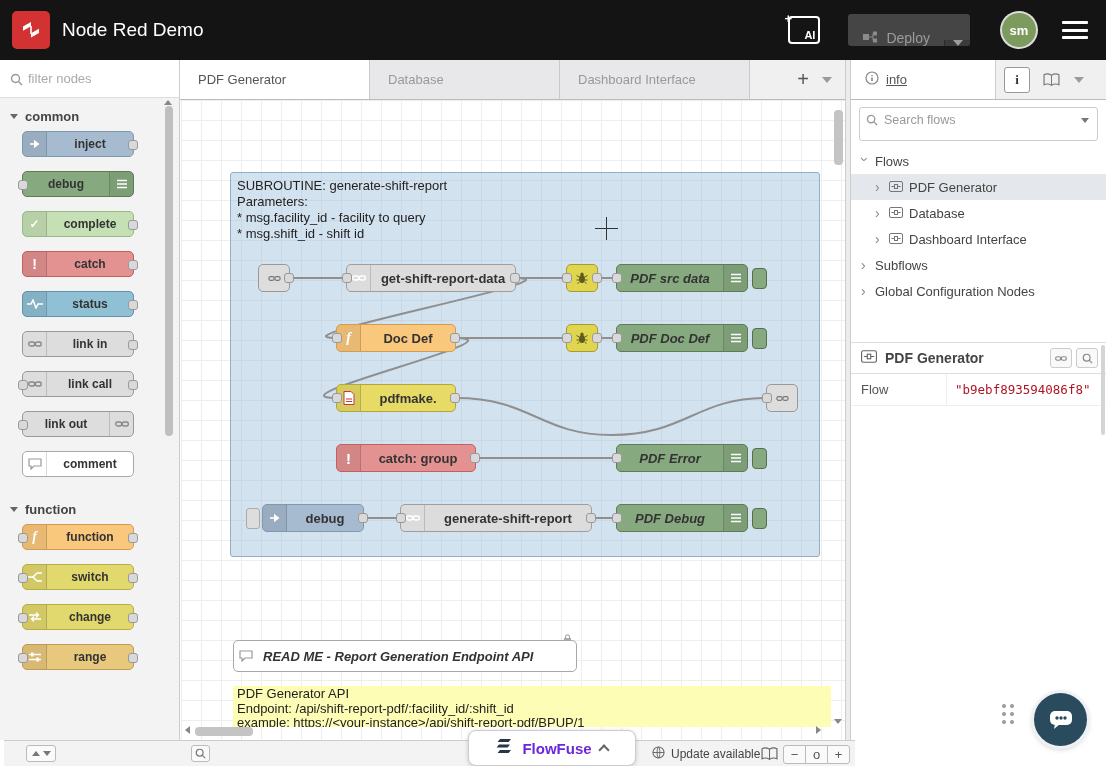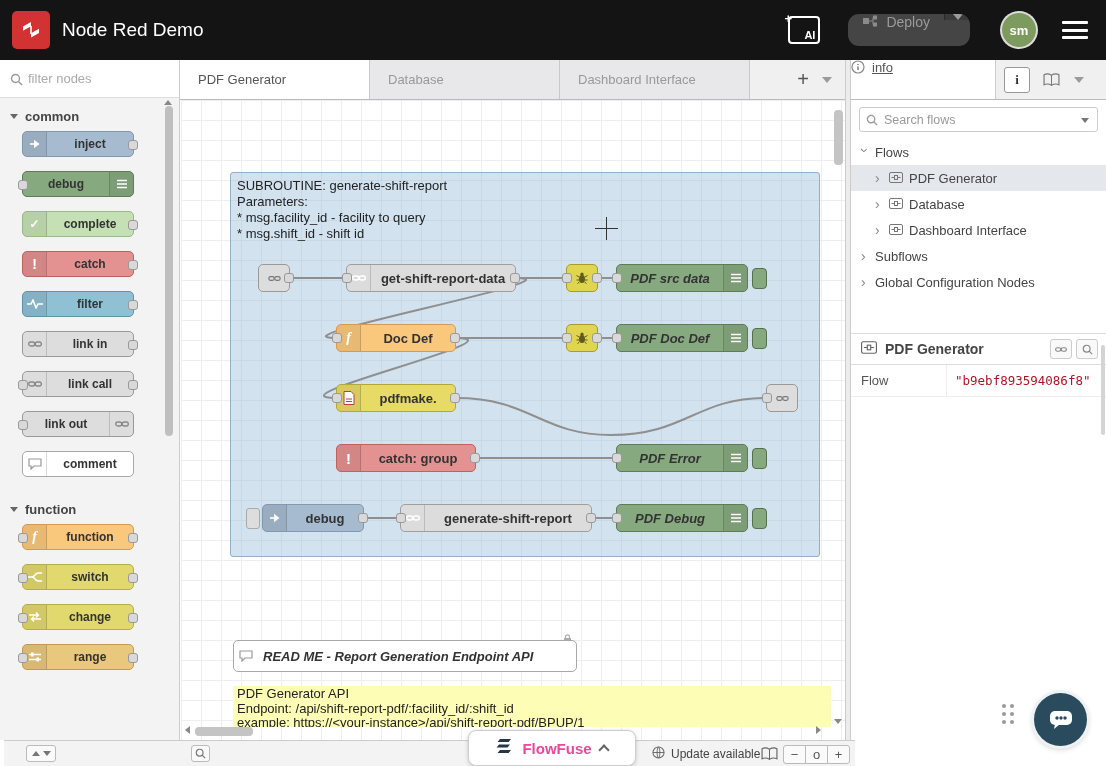--- a/index.html
+++ b/index.html
@@ -13,7 +13,7 @@
   .hdr-right { margin-left:auto; display:flex; align-items:center; }
   .ai-box { position:relative; width:32px; height:28px; border:2px solid #fff; border-radius:4px; color:#fff; font-size:11px; font-weight:bold; display:flex; align-items:flex-end; justify-content:flex-end; padding:0 3px 1px 0; margin-right:28px; }
   .ai-spark { position:absolute; left:-6px; top:-7px; color:#fff; font-size:13px; font-weight:bold; }
-  .deploy { display:flex; align-items:flex-start; height:32px; background:#454545; border-radius:11px; overflow:hidden; margin-right:32px; }
+  .deploy { display:flex; align-items:flex-end; height:32px; background:#454545; border-radius:3px; overflow:hidden; margin-right:32px; }
   .deploy-main { display:flex; align-items:center; gap:8px; padding:0 14px; color:#9b9b9b; font-size:14px; }
   .deploy-caret { width:26px; background:#3a3a3a; border-left:1px solid #2a2a2a; display:flex; align-items:center; justify-content:center; }
   .caret-dn { width:0; height:0; border-left:5px solid transparent; border-right:5px solid transparent; border-top:6px solid #9b9b9b; }

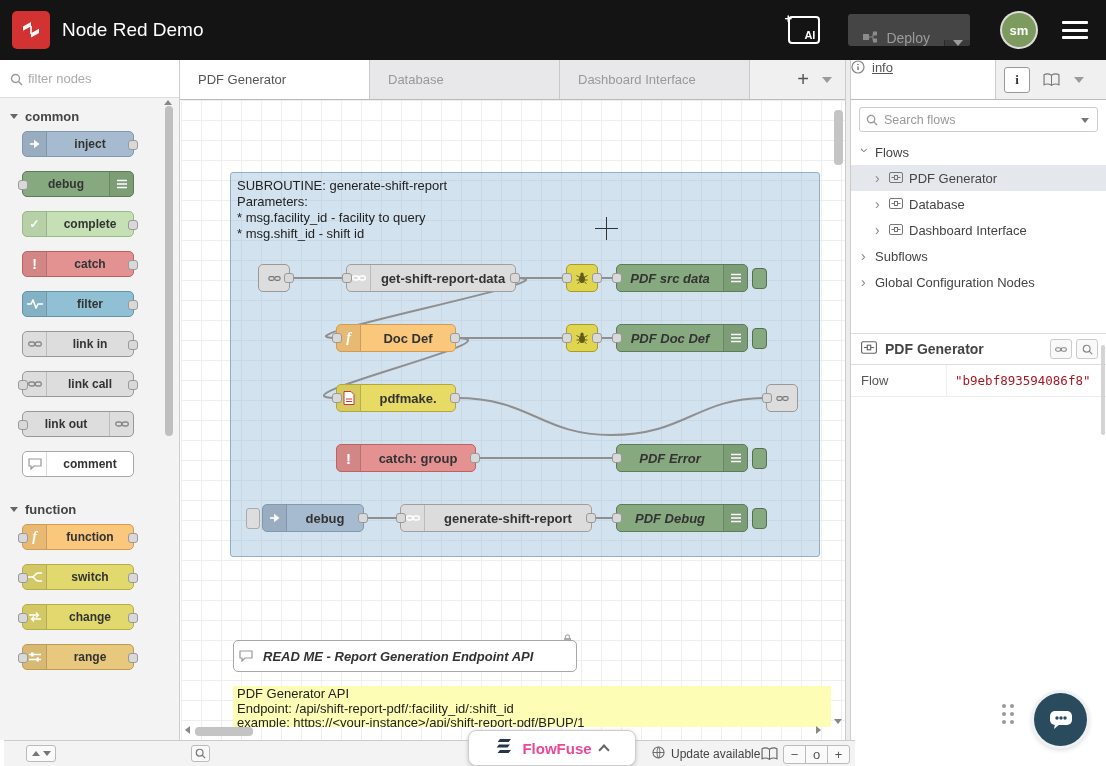--- a/index.html
+++ b/index.html
@@ -77,7 +77,7 @@
   
   .sidebar { position:absolute; left:851px; top:60px; width:255px; height:706px; background:#fff; }
   .sb-tabs { position:relative; height:40px; background:#f0f0f0; border-bottom:1px solid #bbb; display:flex; align-items:stretch; }
-  .sb-tab { width:145px; background:#fff; border-right:1px solid #ccc; display:flex; align-items:flex-start; gap:7px; font-size:13px; color:#555;text-decoration:underline; }
+  .sb-tab { width:145px; background:#fff; border-right:1px solid #ccc; display:flex; align-items:center; gap:7px; padding-left:14px; font-size:13px; color:#555;text-decoration:underline; }
   .sb-ico-btn { width:26px; height:26px; border:1px solid #999; border-radius:3px; background:#fff; display:flex; align-items:center; justify-content:center; align-self:center; margin-left:8px; font-size:13px; font-weight:bold; color:#333; font-family:"Liberation Serif",serif; }
   .sb-ico-plain { width:26px; height:26px; display:flex; align-items:center; justify-content:center; align-self:center; margin-left:8px; }
   .sb-caret { align-self:center; margin-left:10px; }

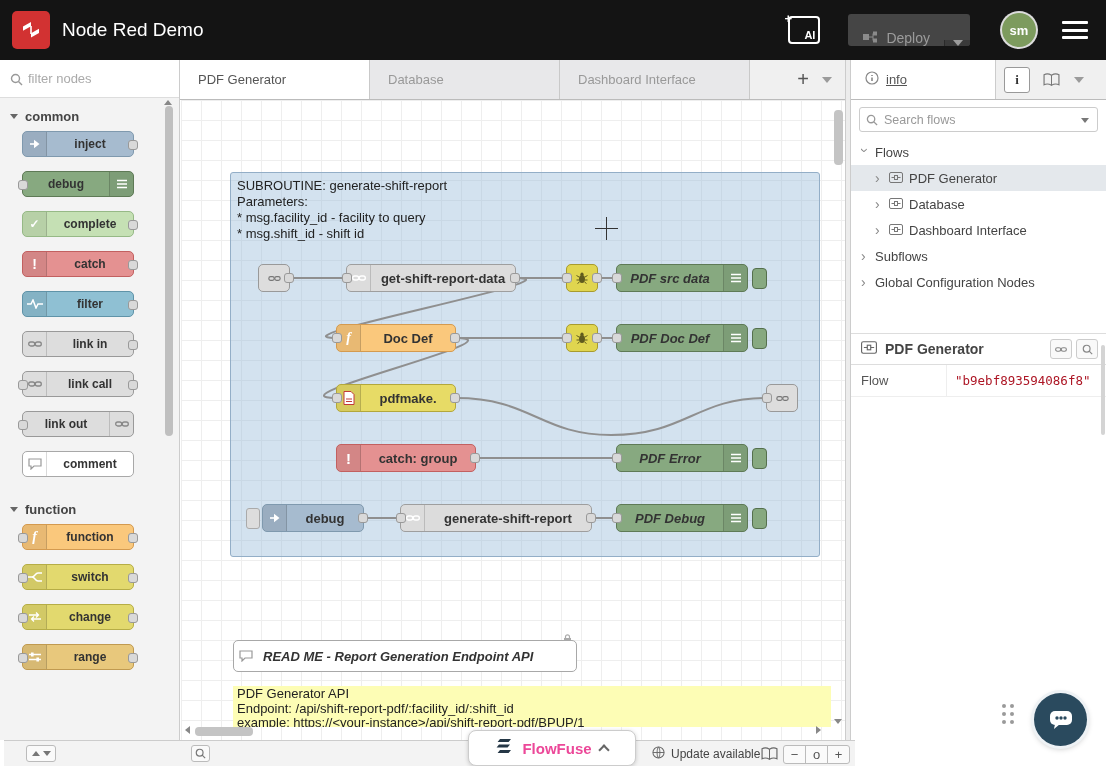--- a/index.html
+++ b/index.html
@@ -81,7 +81,7 @@
   .sb-ico-btn { width:26px; height:26px; border:1px solid #999; border-radius:3px; background:#fff; display:flex; align-items:center; justify-content:center; align-self:center; margin-left:8px; font-size:13px; font-weight:bold; color:#333; font-family:"Liberation Serif",serif; }
   .sb-ico-plain { width:26px; height:26px; display:flex; align-items:center; justify-content:center; align-self:center; margin-left:8px; }
   .sb-caret { align-self:center; margin-left:10px; }
-  .sb-search { position:relative; margin:7px 8px; height:25px; border:1px solid #ccc; border-radius:3px; background:#fff; }
+  .sb-search { position:relative; margin:7px 8px; height:34px; border:1px solid #ccc; border-radius:3px; background:#fff; }
   .sb-search svg { position:absolute; left:6px; top:6px; }
   .sb-search input { position:absolute; left:24px; top:0; width:190px; height:23px; border:none; outline:none; font-size:12.5px; color:#777; background:transparent; font-family:"Liberation Sans",sans-serif; }
   .sb-search input::placeholder { color:#999; }

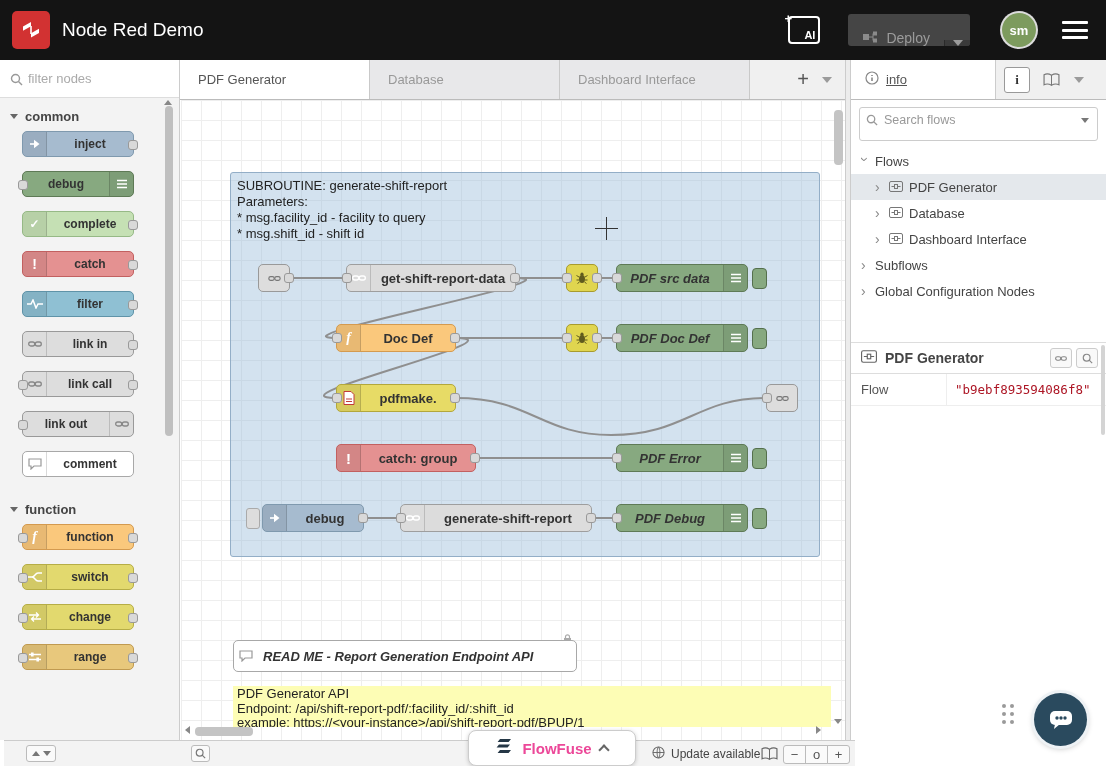--- a/index.html
+++ b/index.html
@@ -219,7 +219,7 @@
             <path d="M0 5h4l2-4 3 8 2-4h5" fill="none" stroke="#fff" stroke-width="1.5"></path>
           </svg>
         </span>
-      <span class="lbl">filter</span>
+      <span class="lbl">status</span>
     </div>
 
     <div class="pnode" style="background:#ddd;border-color:#999">

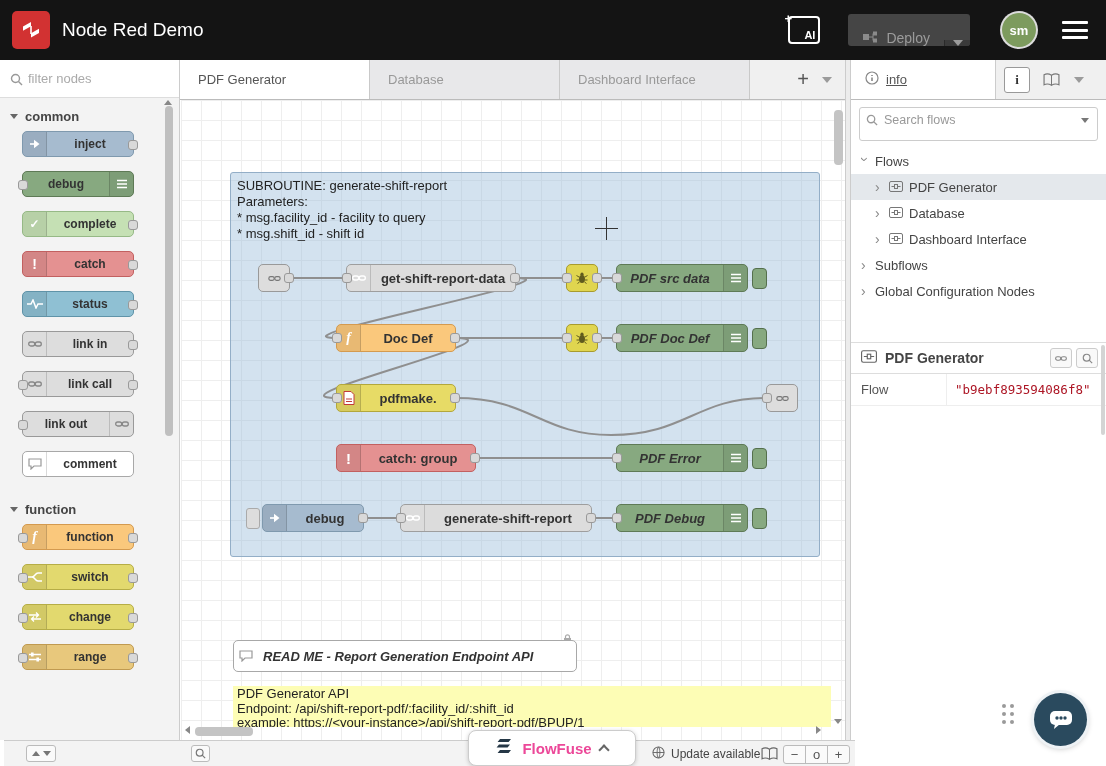--- a/index.html
+++ b/index.html
@@ -115,7 +115,7 @@
 
   
   .flowfuse { position:absolute; left:468px; top:730px; width:168px; height:36px; background:#fff; border:1px solid #ccc; border-radius:8px; box-shadow:0 1px 4px rgba(0,0,0,.18); display:flex; align-items:center; justify-content:center; gap:8px; z-index:10; }
-  .flowfuse .name { font-size:15px; font-weight:bold; color:#ec4899; }
+  .flowfuse .name { font-size:15px; font-weight:bold; color:#6d28d9; }
   .chev-up { width:8px; height:8px; border-left:2px solid #666; border-top:2px solid #666; transform:rotate(45deg); margin-top:4px; }
   .chat { position:absolute; left:1034px; top:693px; width:53px; height:53px; border-radius:50%; background:#2a4a5e; box-shadow:0 0 0 3px #eef2f5, 0 2px 6px rgba(0,0,0,.3); display:flex; align-items:center; justify-content:center; z-index:10; }
   .dots { position:absolute; left:1002px; top:704px; width:14px; height:26px; display:grid; grid-template-columns:repeat(2,4px); grid-auto-rows:4px; gap:4px; z-index:10; }

